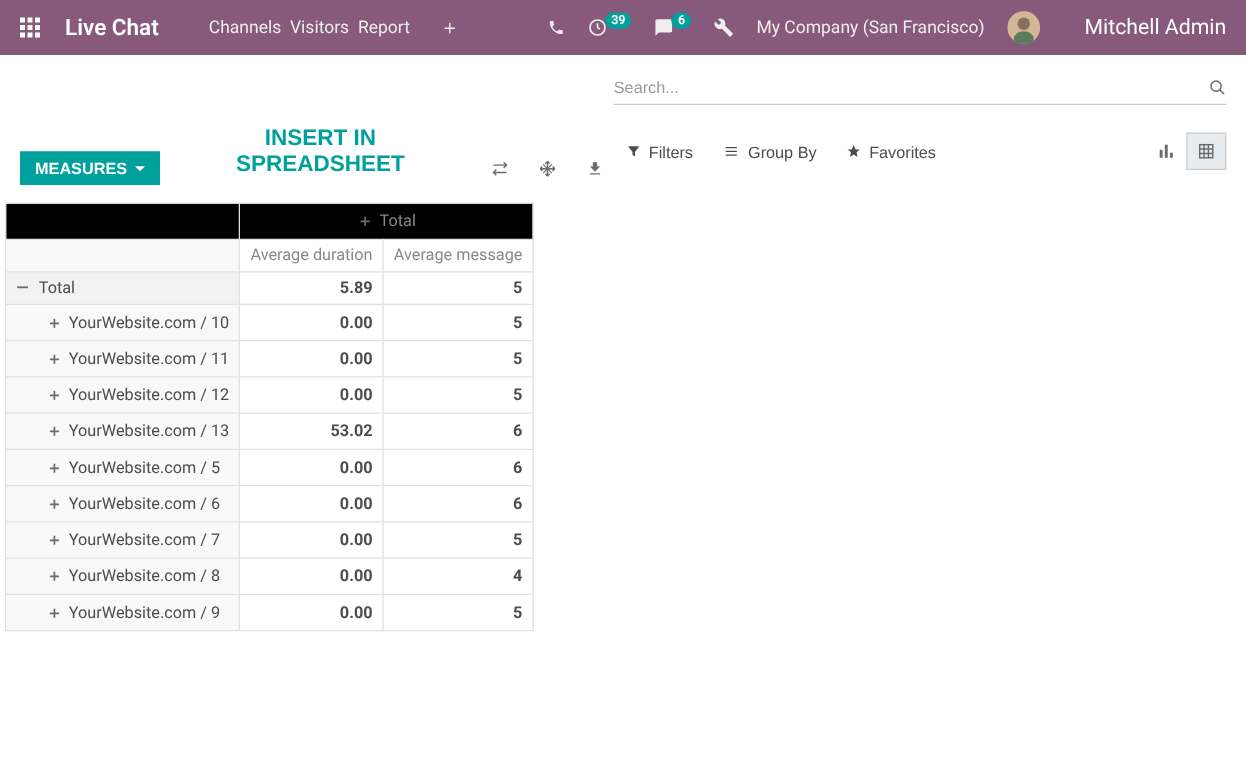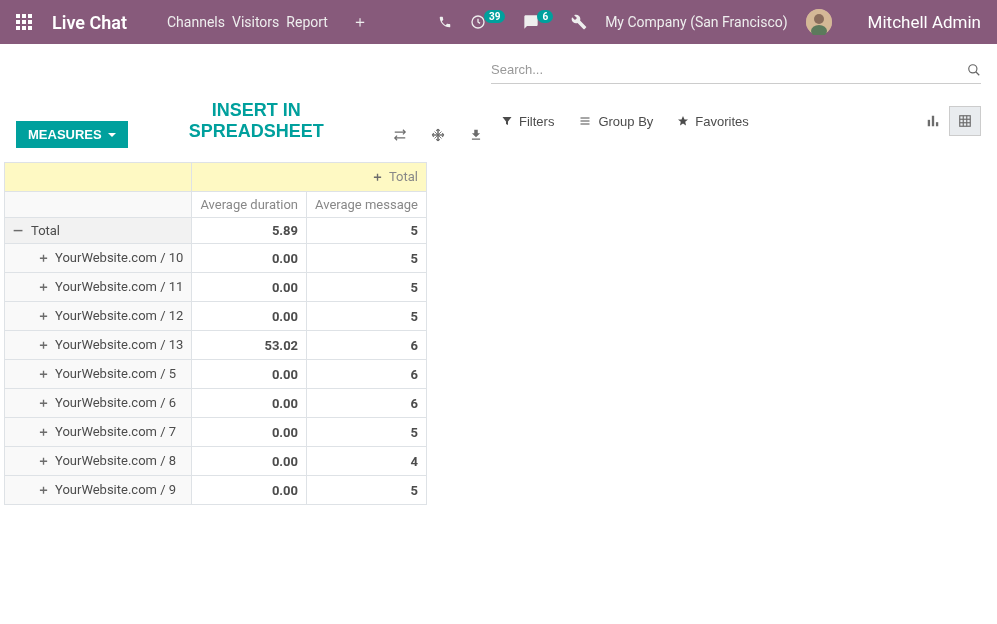--- a/index.html
+++ b/index.html
@@ -46,7 +46,7 @@
 .pivot { border-collapse: collapse; margin: 4px 0 0 4px; }
 .pivot th, .pivot td { border: 1px solid #dee2e6; padding: 5px 8px; font-size: 13px; vertical-align: middle; }
 .pivot th { font-weight: 400; color: #888; background: #fff; }
-.pivot thead tr:first-child th { background: #fef9c3; text-align: right; }
+.pivot thead tr:first-child th { background: #000000; text-align: center; }
 .pivot .row-header { background: #f9f9f9; white-space: nowrap; min-width: 185px; }
 .pivot .row-header.total-row { background: #f2f2f2; }
 .pivot .val { text-align: right; font-weight: 700; color: #4c4c4c; min-width: 50px; }

